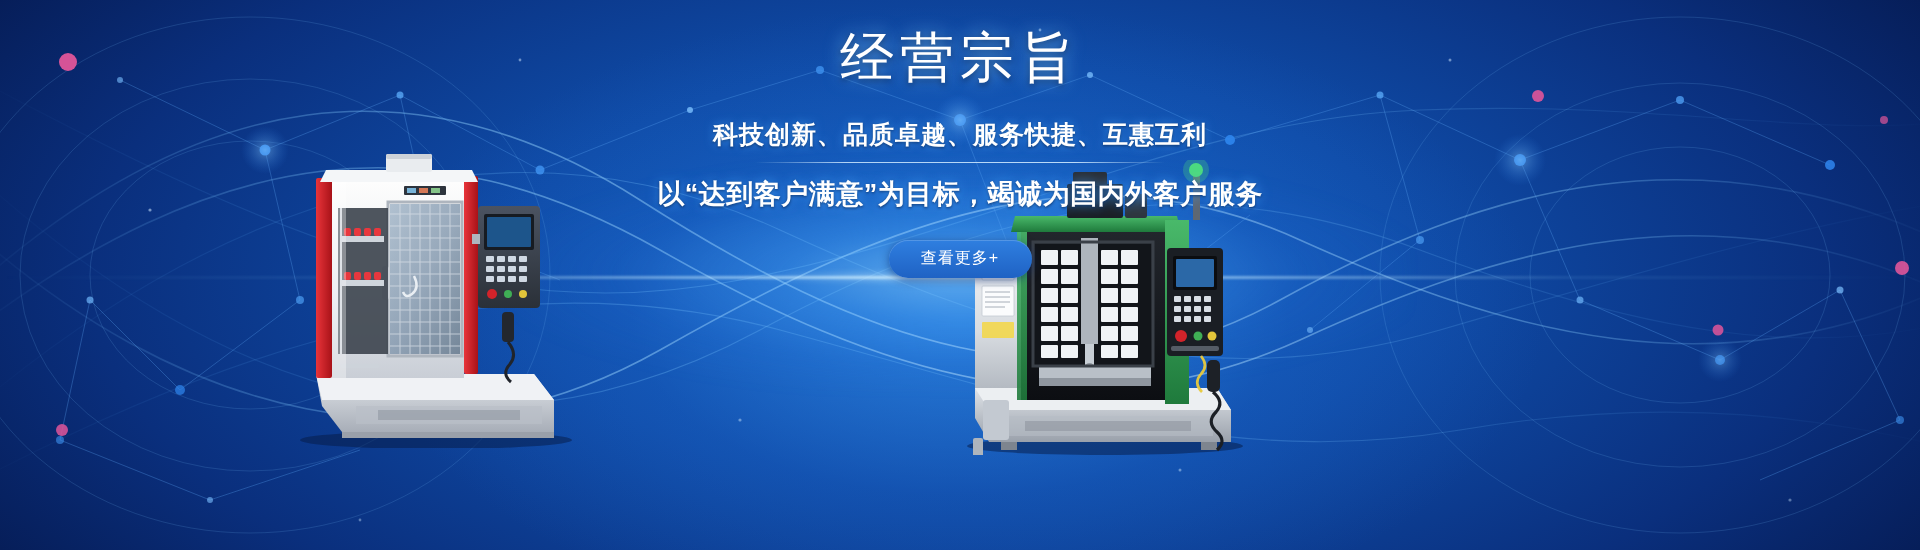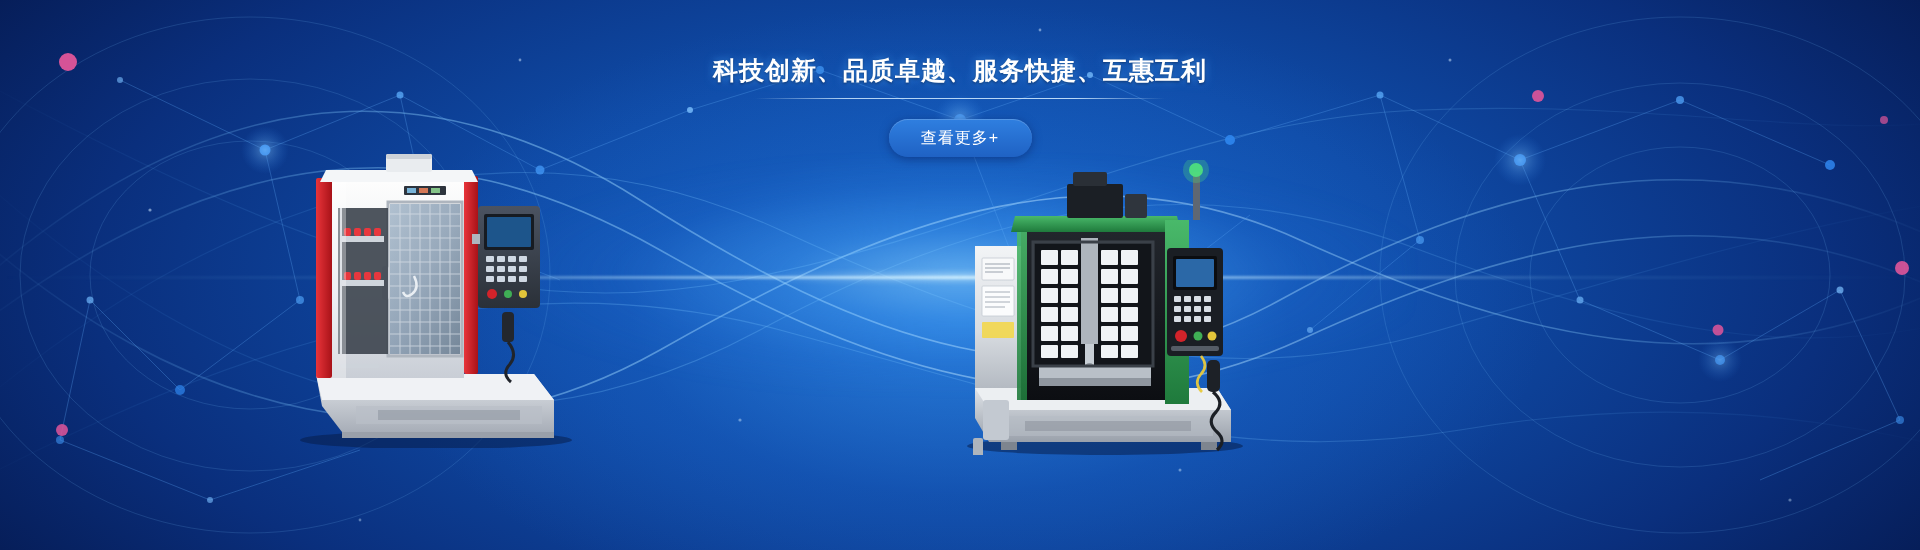--- a/index.html
+++ b/index.html
@@ -447,6 +447,7 @@
   </svg>
 
   <div class="content">
+    <h1 class="title">经营宗旨</h1>
     <div class="subtitle">科技创新、品质卓越、服务快捷、互惠互利</div>
     <div class="divider"></div>
     <button class="cta">查看更多+</button>

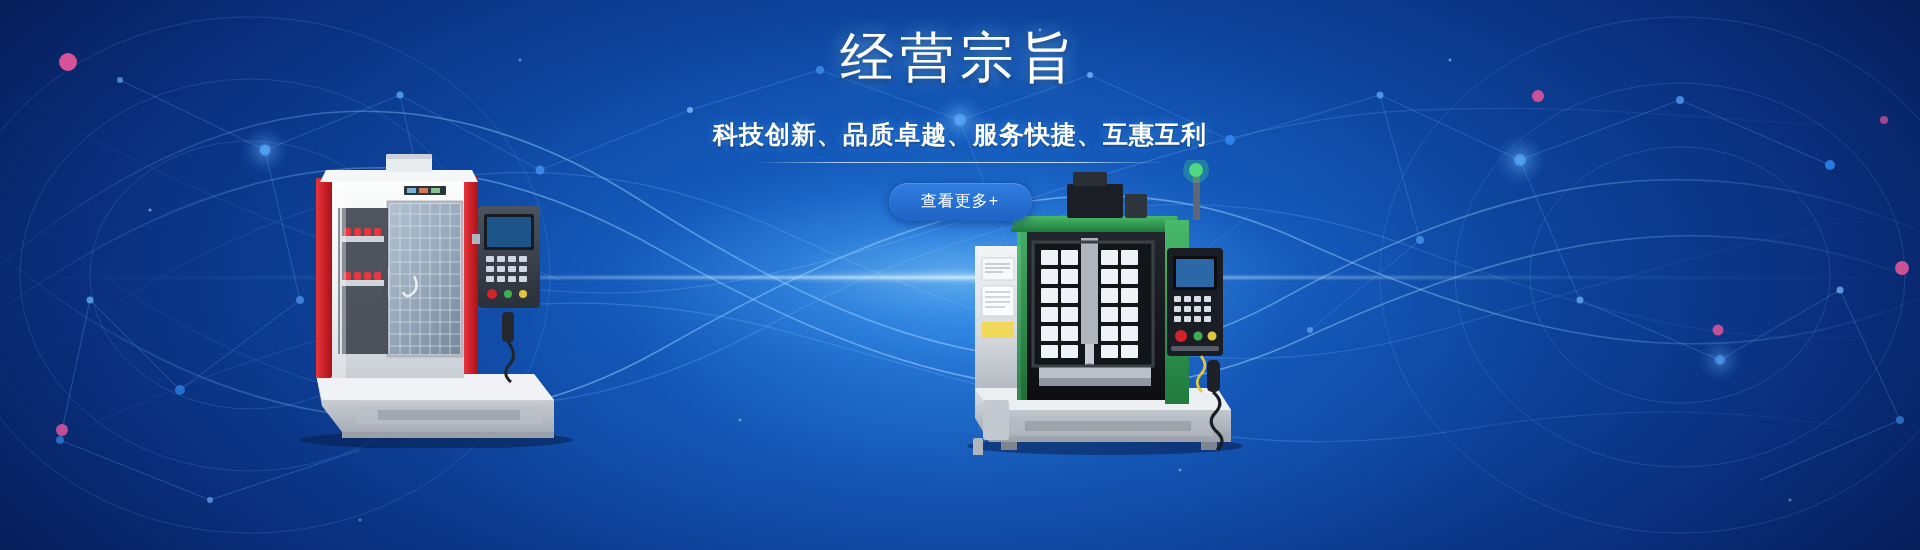--- a/index.html
+++ b/index.html
@@ -450,6 +450,7 @@
     <h1 class="title">经营宗旨</h1>
     <div class="subtitle">科技创新、品质卓越、服务快捷、互惠互利</div>
     <div class="divider"></div>
+    <div class="tagline">以“达到客户满意”为目标，竭诚为国内外客户服务</div>
     <button class="cta">查看更多+</button>
   </div>
 

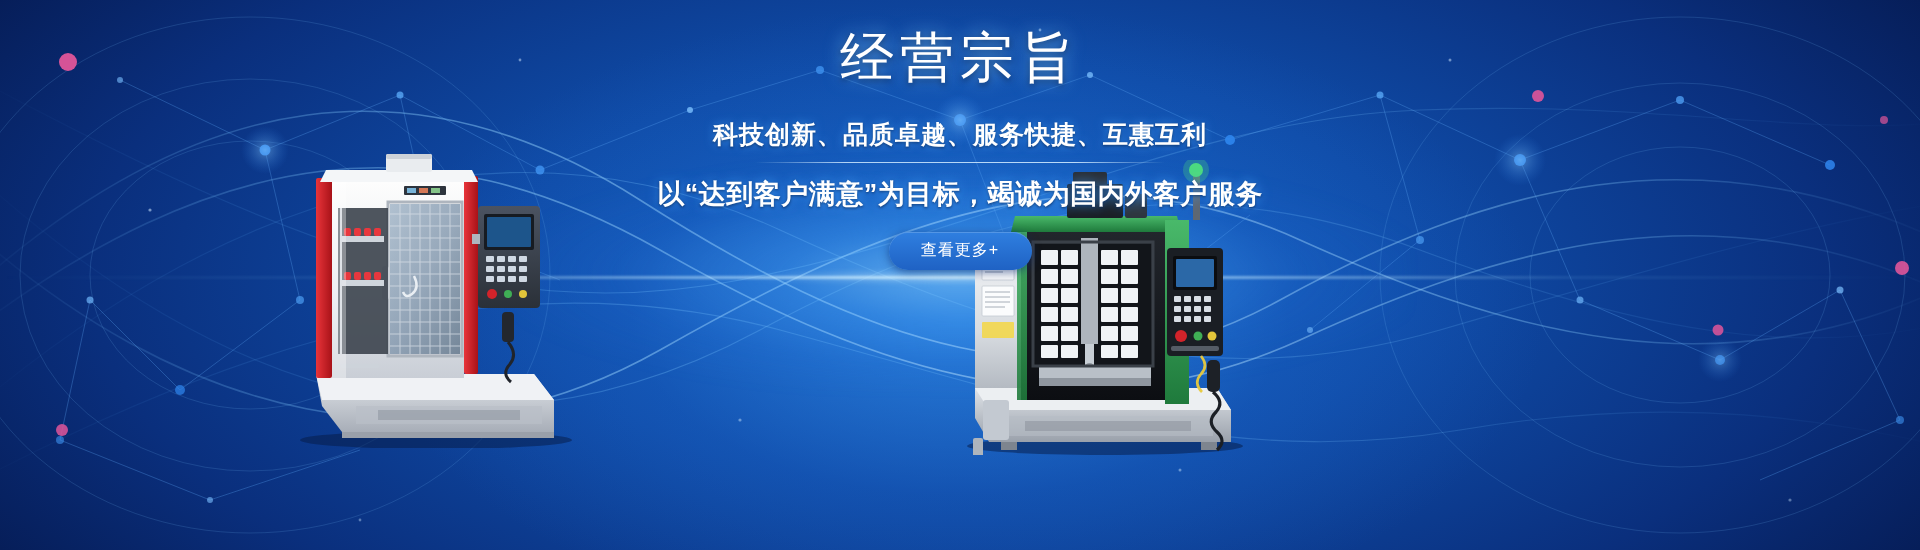--- a/index.html
+++ b/index.html
@@ -52,7 +52,7 @@
     text-shadow:0 0 12px rgba(60,150,240,0.95),0 1px 3px rgba(0,20,60,0.9);
   }
   .cta{
-    margin-top:20px;display:inline-flex;align-items:center;justify-content:center;
+    margin-top:28px;display:inline-flex;align-items:center;justify-content:center;
     width:143px;height:38px;border-radius:19px;border:none;cursor:pointer;
     background:linear-gradient(180deg,#2f7fe0 0%,#1f62c4 100%);
     color:#fff;font-size:16px;letter-spacing:1px;font-weight:400;

